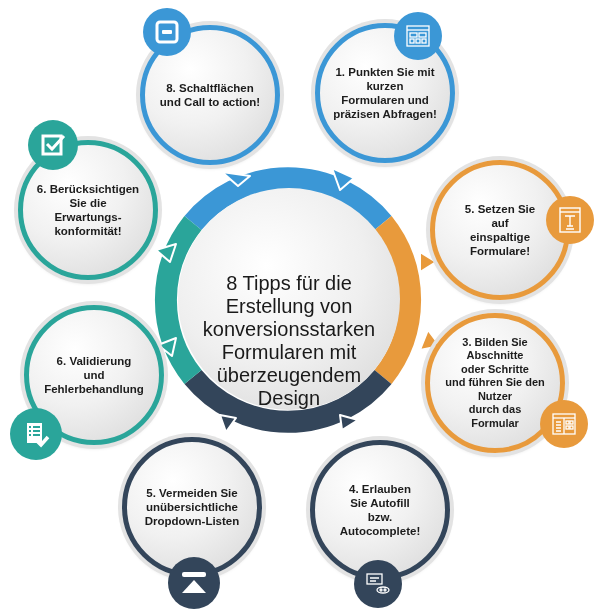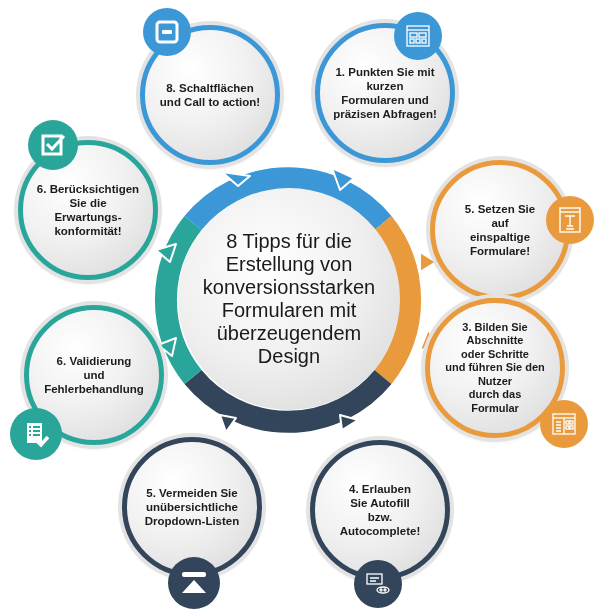--- a/index.html
+++ b/index.html
@@ -20,7 +20,7 @@
   .center-disc {
     position:absolute; left:178px; top:188px; width:222px; height:222px; border-radius:50%;
     background: radial-gradient(circle at 40% 35%, #ffffff 0%, #efefef 50%, #d4d4d4 100%);
-    display:flex; align-items:center; justify-content:center; text-align:center;
+    display:flex; align-items:flex-end; justify-content:center; text-align:center;
   }
   .center-disc .title { font-size:20px; line-height:23px; color:#1a1a1a; white-space:pre-line; }
 </style>

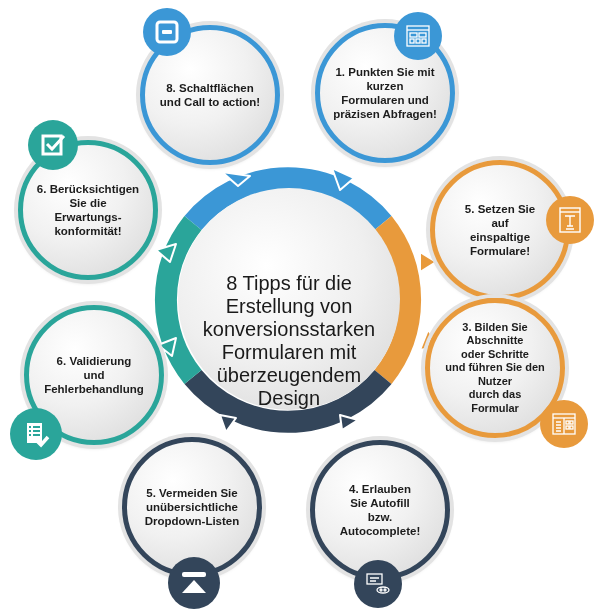--- a/index.html
+++ b/index.html
@@ -103,7 +103,7 @@
     </svg>
 </div>
 
-<div class="bubble" style="left:425px;top:298px;border:5px solid #e89a3c;">
+<div class="bubble" style="left:425px;top:313px;border:5px solid #e89a3c;">
   <div class="txt" style="font-size:11px;line-height:13.5px;">3. Bilden Sie
 Abschnitte
 oder Schritte

